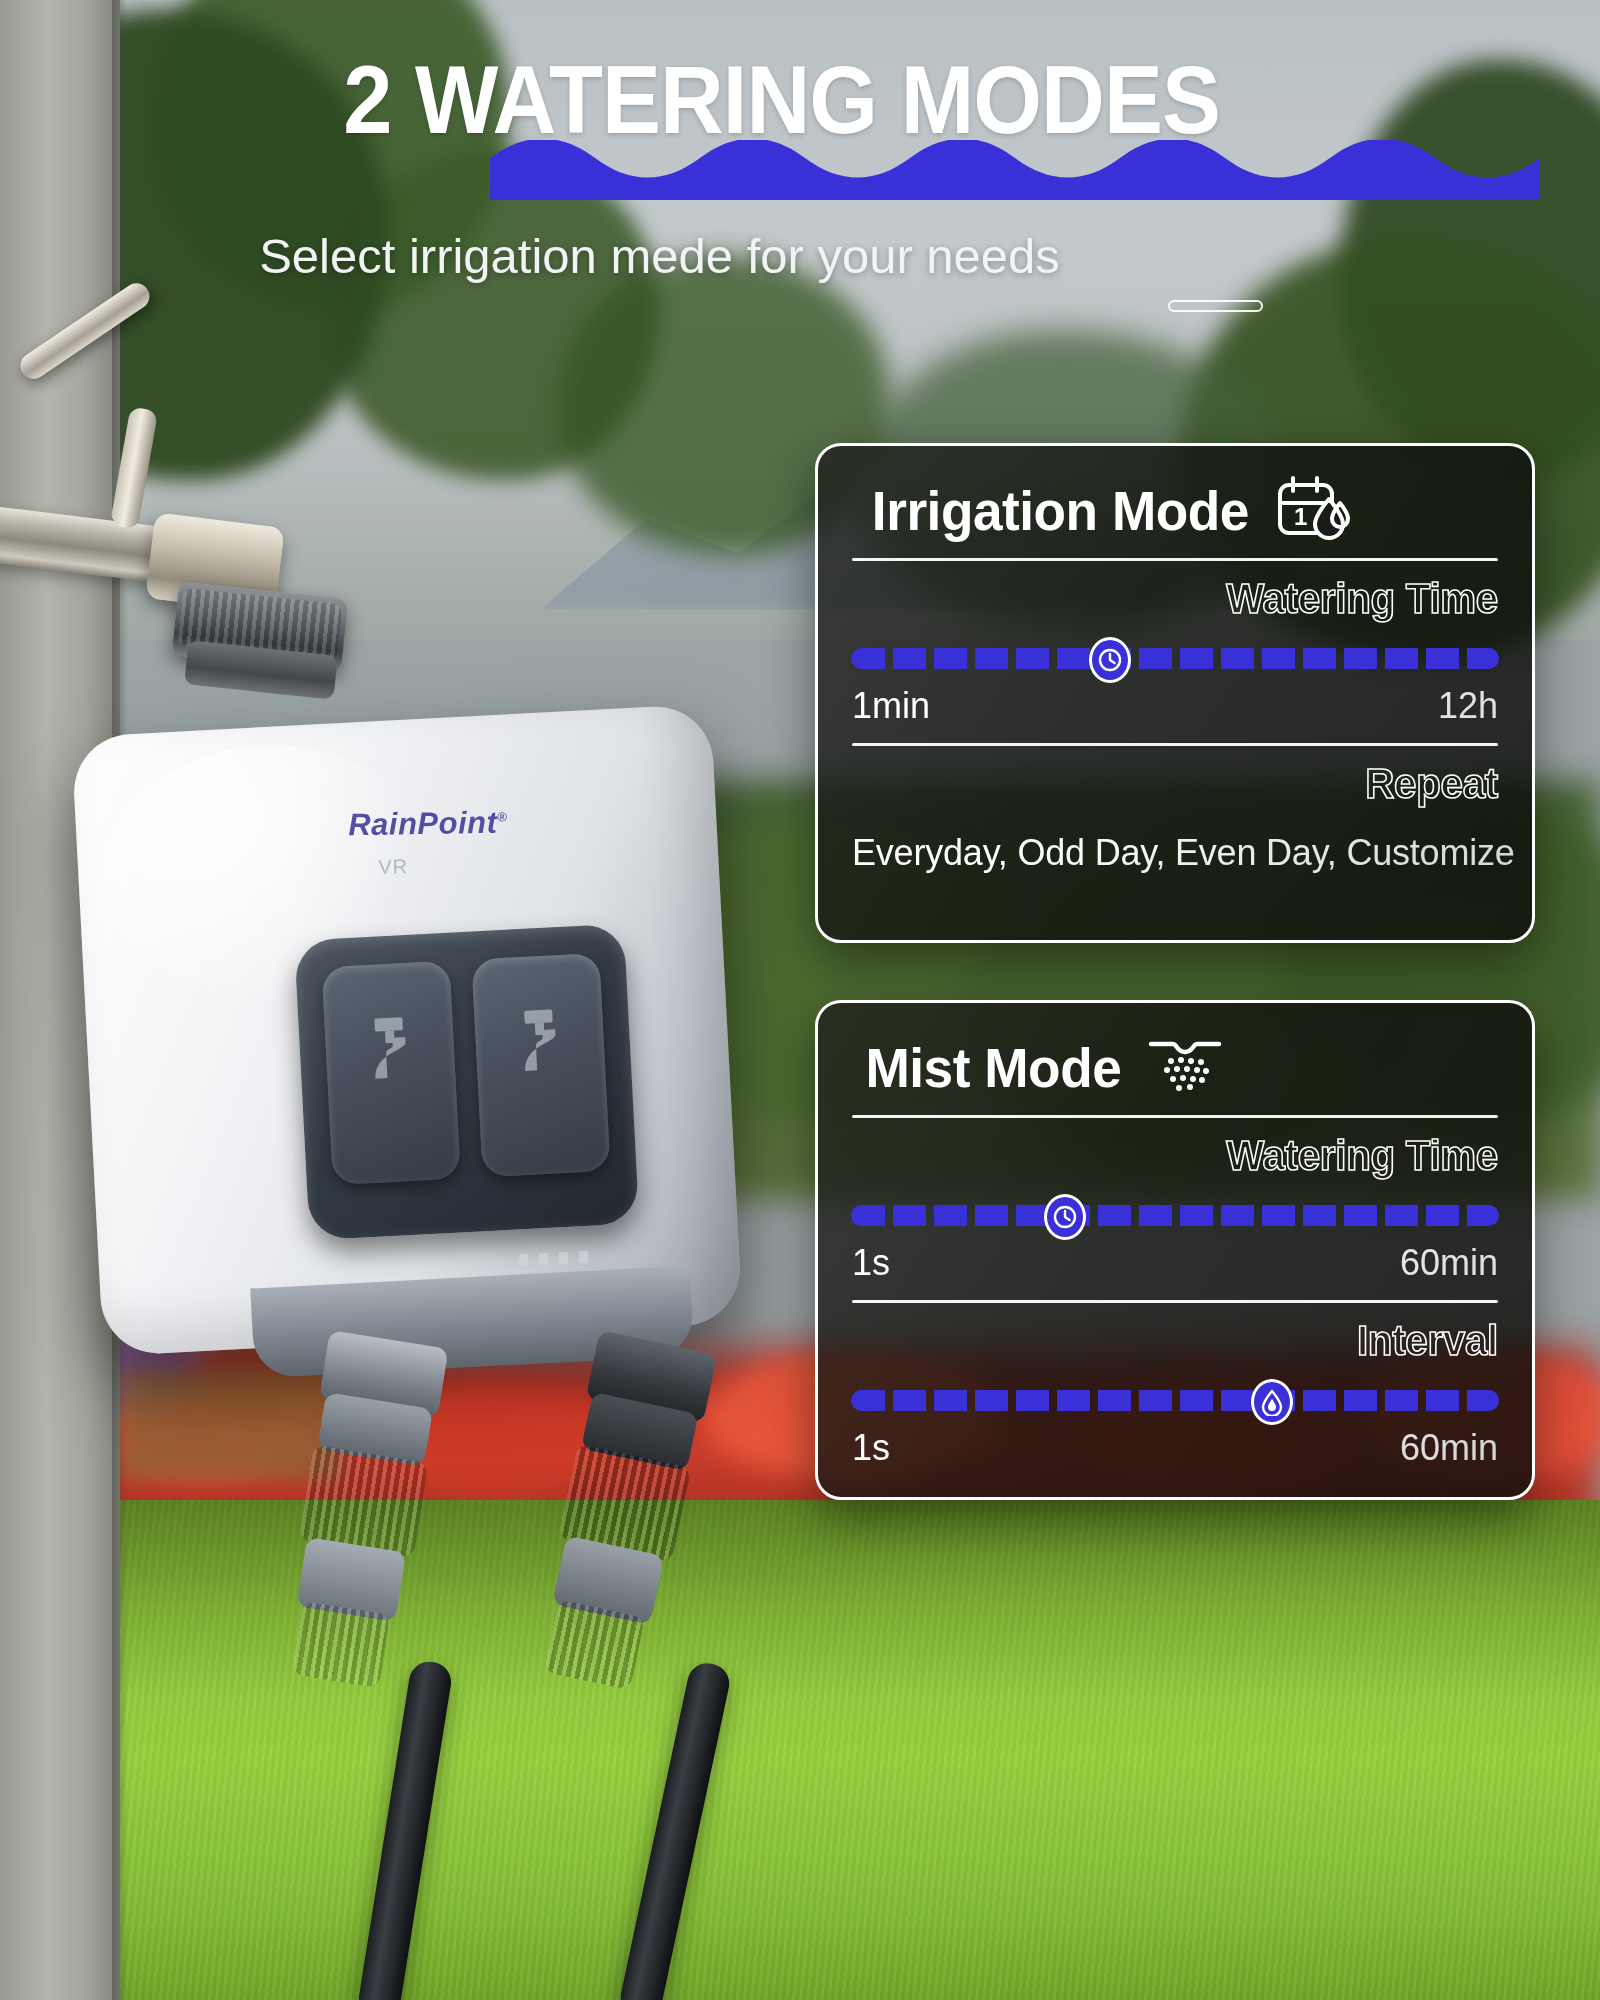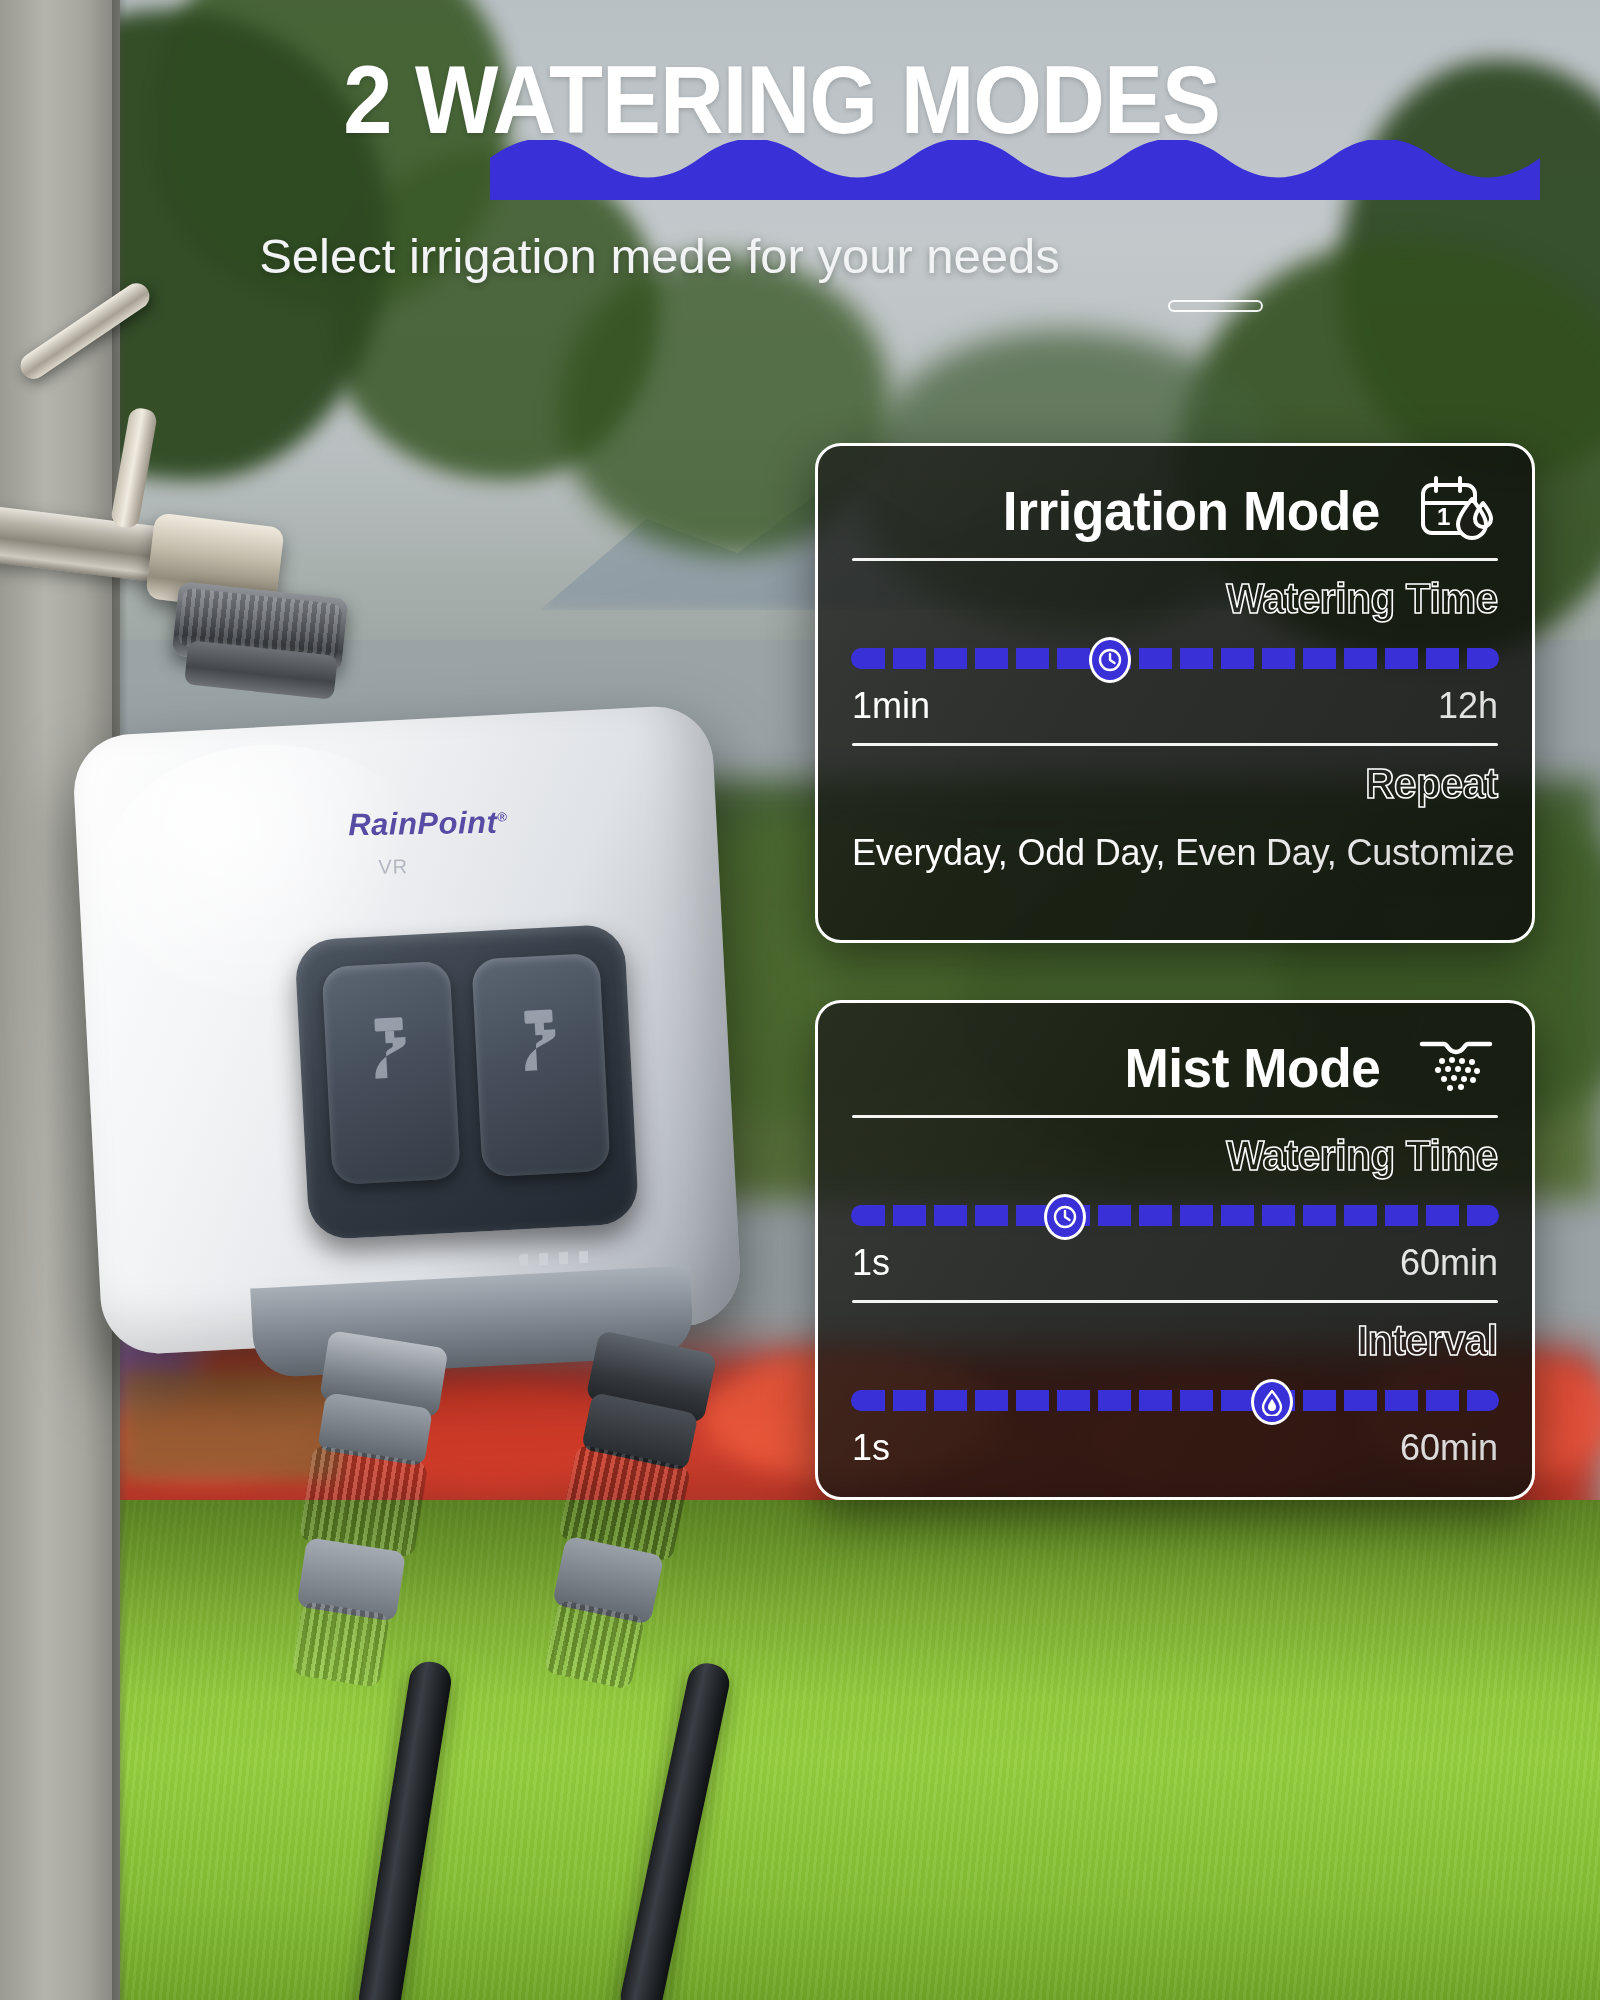--- a/index.html
+++ b/index.html
@@ -269,8 +269,8 @@
   #card-mist       { left:815px; top:1000px; width:720px; height:500px; }
 
   .card-head {
-    position:relative; display:flex; align-items:center; justify-content:flex-end;
-    gap:38px; height:76px; padding-right:4px;
+    position:relative; display:flex; align-items:center; 
+    gap:26px; height:76px; padding-right:4px;
   }
   .card-title {
     font-size:56px; font-weight:bold; color:#fff; letter-spacing:-.5px;

